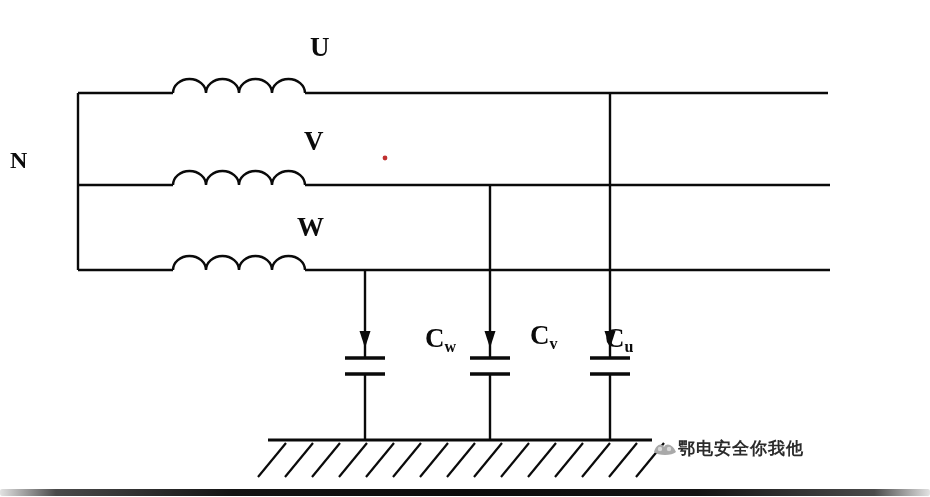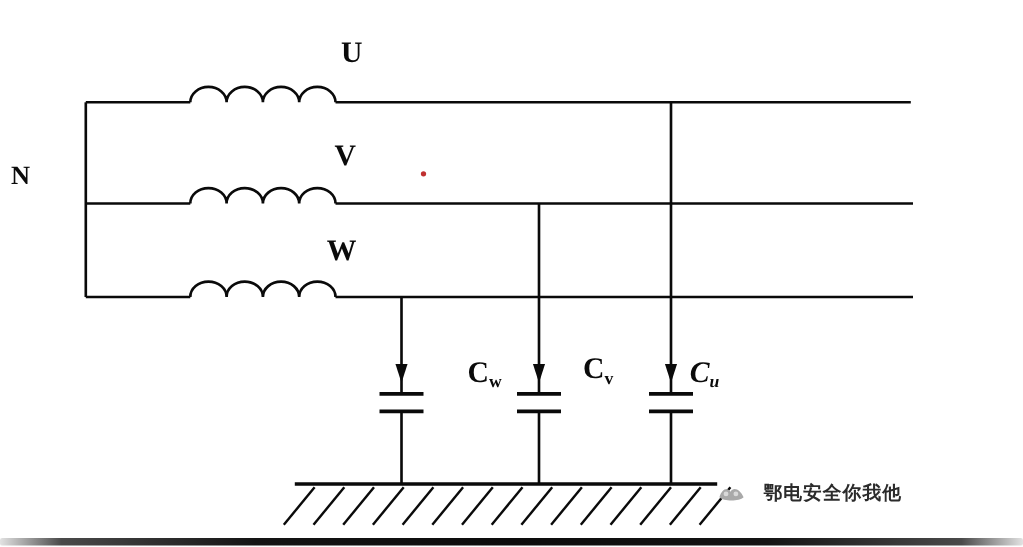--- a/index.html
+++ b/index.html
@@ -167,7 +167,7 @@
     <span>C</span><sub>v</sub>
   </div>
 
-  <div class="cap" style="left:627px; top:325px;font-style:italic;">
+  <div class="cap" style="left:605px; top:325px;">
     <span>C</span><sub>u</sub>
   </div>
 

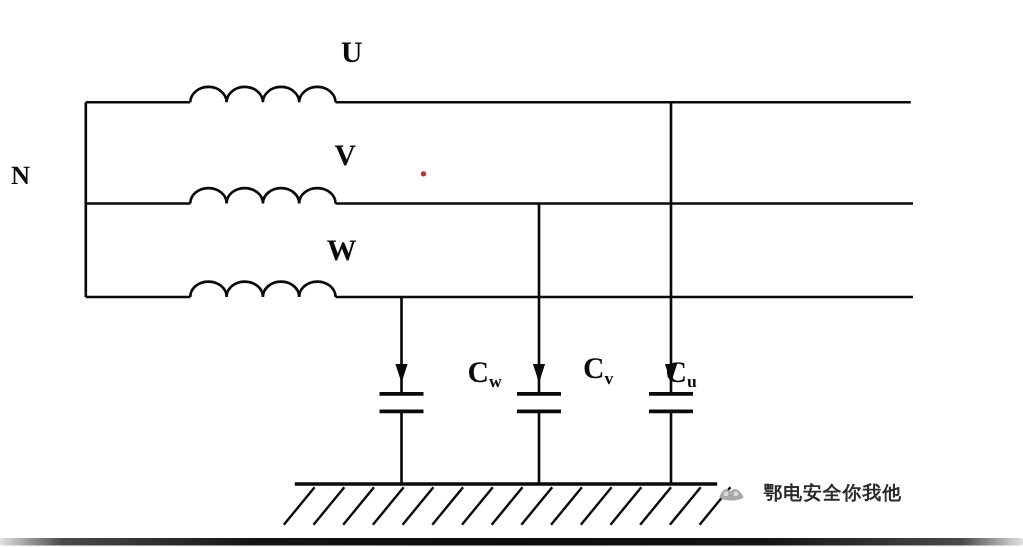--- a/index.html
+++ b/index.html
@@ -45,7 +45,7 @@
     position: absolute;
     display: flex;
     align-items: center;
-    gap: 16px;
+    gap: 0;
     font-family: "Liberation Sans", "DejaVu Sans", sans-serif;
   }
   .watermark .wtext {

